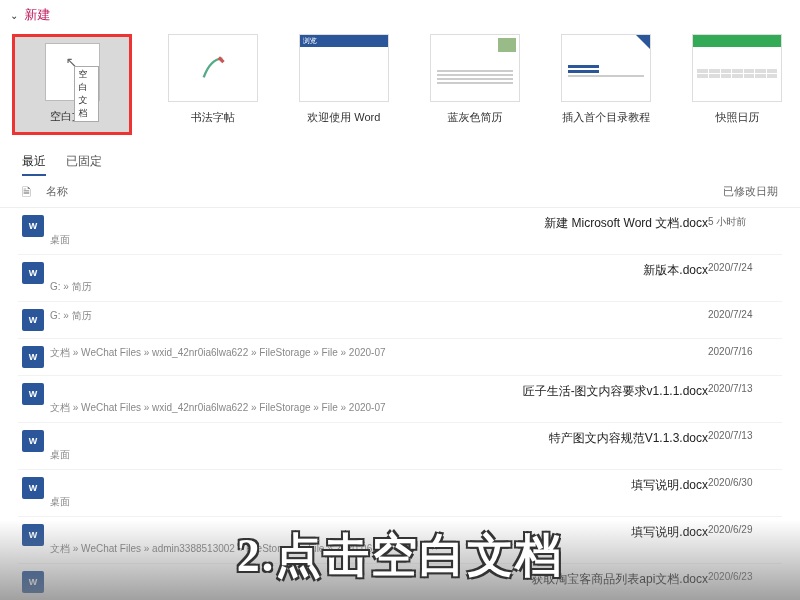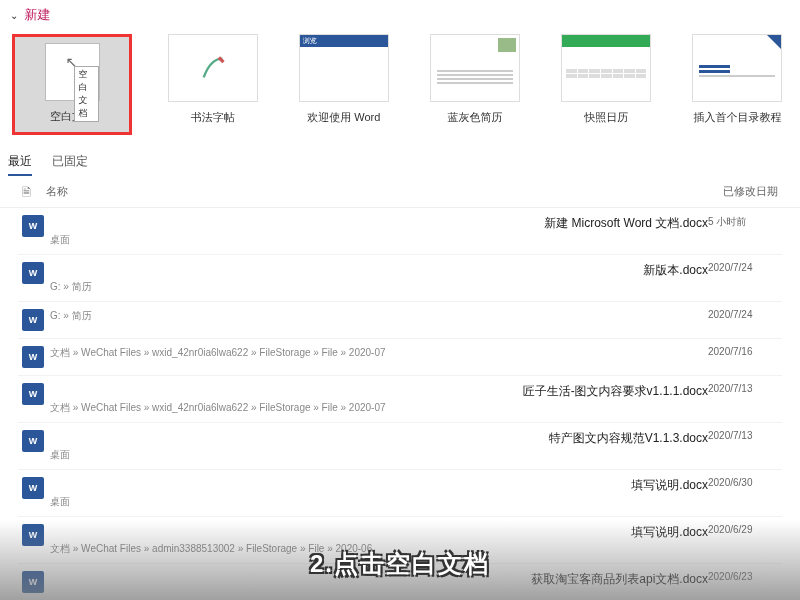--- a/index.html
+++ b/index.html
@@ -227,6 +227,18 @@
   </div>
 
   <div class="template">
+    <div class="template-thumb">
+      <div class="th-corner"></div>
+      <div class="th-lines" style="margin-top:6px;">
+          <div class="th-line" style="width:40%;background:#2b579a;height:3px;"></div>
+          <div class="th-line" style="width:40%;background:#2b579a;height:3px;"></div>
+          <div class="th-line"></div>
+        </div>
+    </div>
+    <div class="template-label">插入首个目录教程</div>
+  </div>
+
+  <div class="template">
     <div class="template-thumb th-cal">
       <div class="th-green"></div>
       <div style="display:grid;grid-template-columns:repeat(7,1fr);gap:1px;padding:14px 4px 4px 4px;width:100%;">
@@ -247,18 +259,6 @@
       </div>
     </div>
     <div class="template-label">快照日历</div>
-  </div>
-
-  <div class="template">
-    <div class="template-thumb">
-      <div class="th-corner"></div>
-      <div class="th-lines" style="margin-top:6px;">
-          <div class="th-line" style="width:40%;background:#2b579a;height:3px;"></div>
-          <div class="th-line" style="width:40%;background:#2b579a;height:3px;"></div>
-          <div class="th-line"></div>
-        </div>
-    </div>
-    <div class="template-label">插入首个目录教程</div>
   </div>
 
 </div>

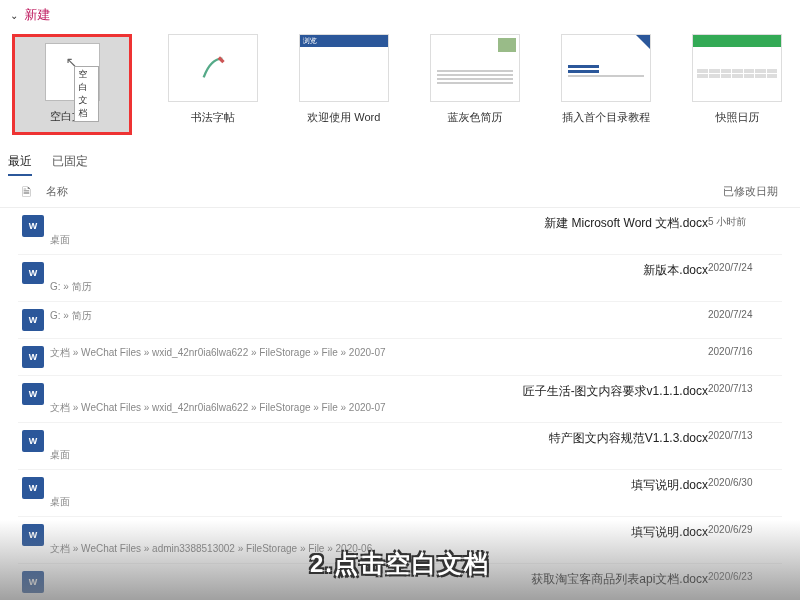--- a/index.html
+++ b/index.html
@@ -90,7 +90,7 @@
 .tabs {
   display: flex;
   gap: 20px;
-  padding: 8px 22px 0 8px;
+  padding: 8px 22px 0 22px;
   font-size: 12px;
 }
 .tab {

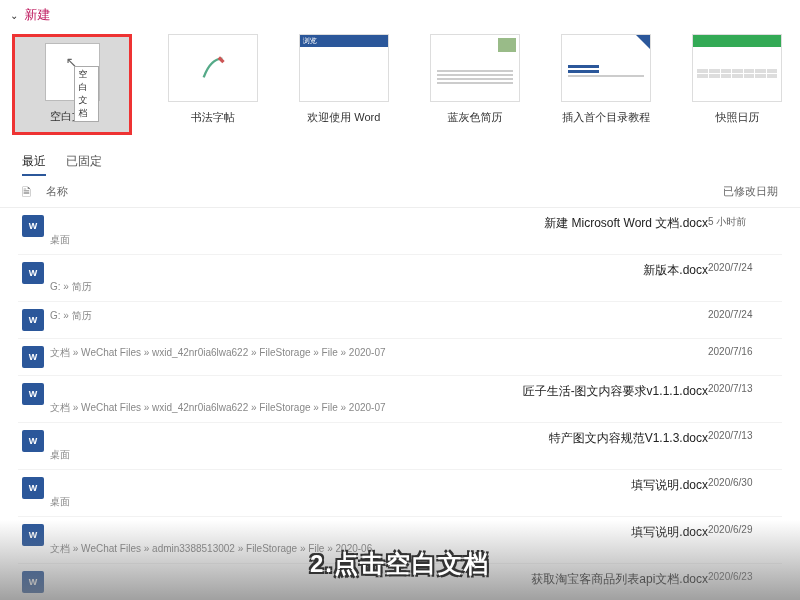--- a/index.html
+++ b/index.html
@@ -151,15 +151,16 @@
 }
 .caption {
   position: absolute;
-  bottom: 20px;
+  bottom: 13px;
   left: 50%;
   transform: translateX(-50%);
-  font-size: 24px;
+  font-size: 46px;
   font-weight: bold;
   color: #fff;
   text-shadow: -2px -2px 0 #333, 2px -2px 0 #333, -2px 2px 0 #333, 2px 2px 0 #333;
   letter-spacing: 2px;
   pointer-events: none;
+  font-family: Liberation Serif, serif;
 }
 .bottom-fade {
   position: absolute;

